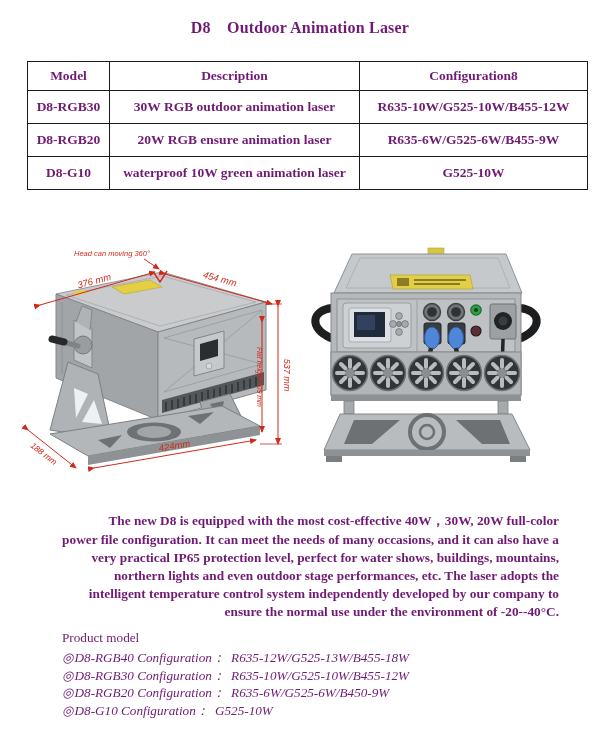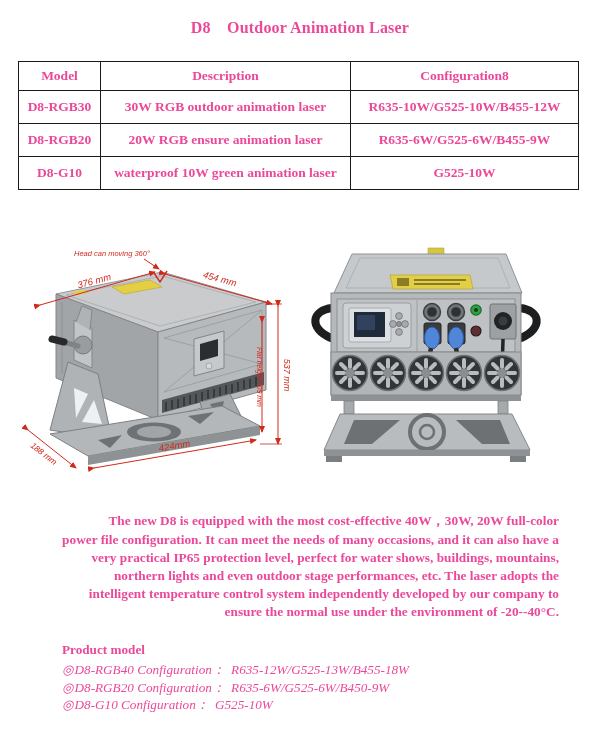--- a/index.html
+++ b/index.html
@@ -5,7 +5,7 @@
   html,body { margin:0; padding:0; background:#fff; }
   .page {
     position:relative; width:600px; height:733px; background:#ffffff;
-    font-family:"Liberation Serif", serif; color:#ec4899; overflow:hidden;
+    font-family:"Liberation Serif", serif; color:#701a75; overflow:hidden;
   }
   .doc-title {
     position:absolute; top:18px; left:0; width:600px;

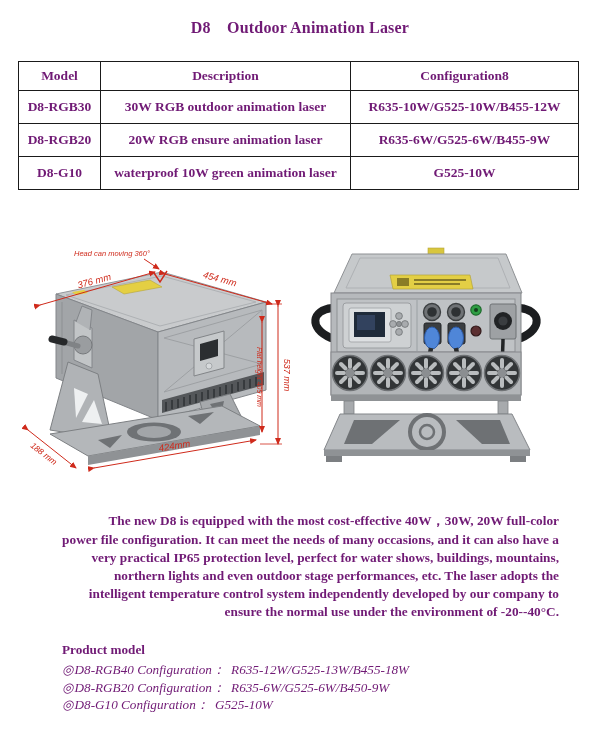--- a/index.html
+++ b/index.html
@@ -12,7 +12,7 @@
     text-align:center; font-size:16px; font-weight:bold; letter-spacing:0.2px;
   }
   table.spec-table {
-    position:absolute; left:18px; top:61px; width:560px;
+    position:absolute; left:27px; top:61px; width:560px;
     border-collapse:collapse; table-layout:fixed;
   }
   .spec-table th, .spec-table td {

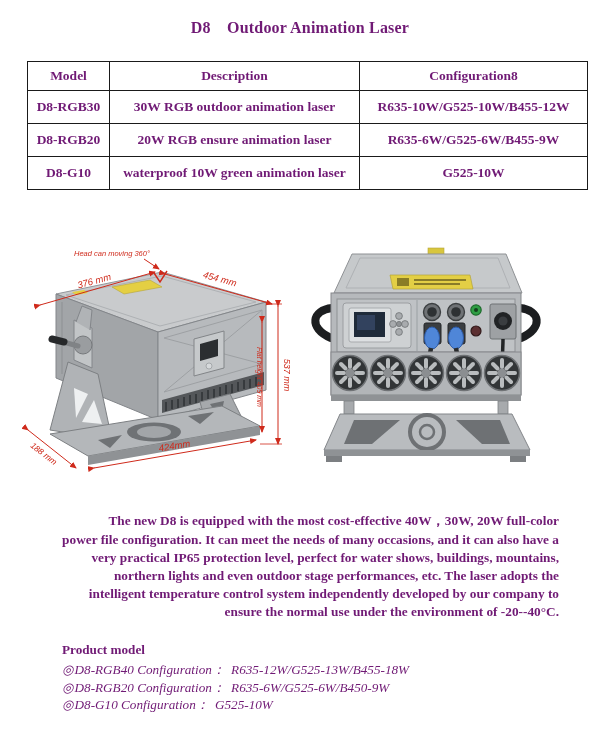--- a/index.html
+++ b/index.html
@@ -30,7 +30,7 @@
     font-size:13.3px; line-height:18.2px; font-weight:bold; text-indent:38px;text-align:right;
   }
   .product-block { position:absolute; left:62px; top:626px; width:500px; font-size:13.2px; }
-  .product-heading { font-weight:bold; margin:16px 0 3px 0; }
+  .product-heading { font-weight:normal; margin:4px 0 3px 0; }
   .product-item { line-height:17.5px; white-space:nowrap;font-style:italic; }
   .product-item .bullet { margin-right:1px; }
   .product-item .cfg-value { margin-left:6px; }

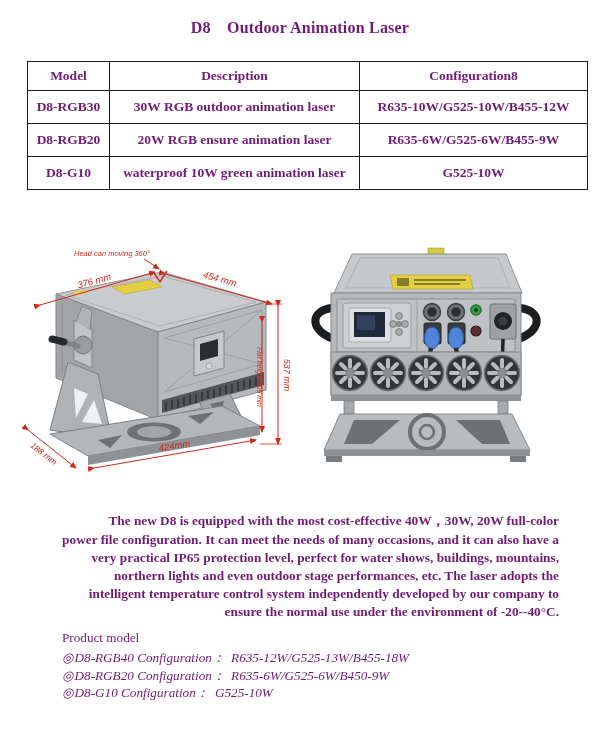--- a/index.html
+++ b/index.html
@@ -343,6 +343,9 @@
       <span class="bullet">◎</span><span>D8-RGB40 Configuration：</span><span class="cfg-value">R635-12W/G525-13W/B455-18W</span>
     </div>
     <div class="product-item">
+      <span class="bullet">◎</span><span>D8-RGB30 Configuration：</span><span class="cfg-value">R635-10W/G525-10W/B455-12W</span>
+    </div>
+    <div class="product-item">
       <span class="bullet">◎</span><span>D8-RGB20 Configuration：</span><span class="cfg-value">R635-6W/G525-6W/B450-9W</span>
     </div>
     <div class="product-item">

